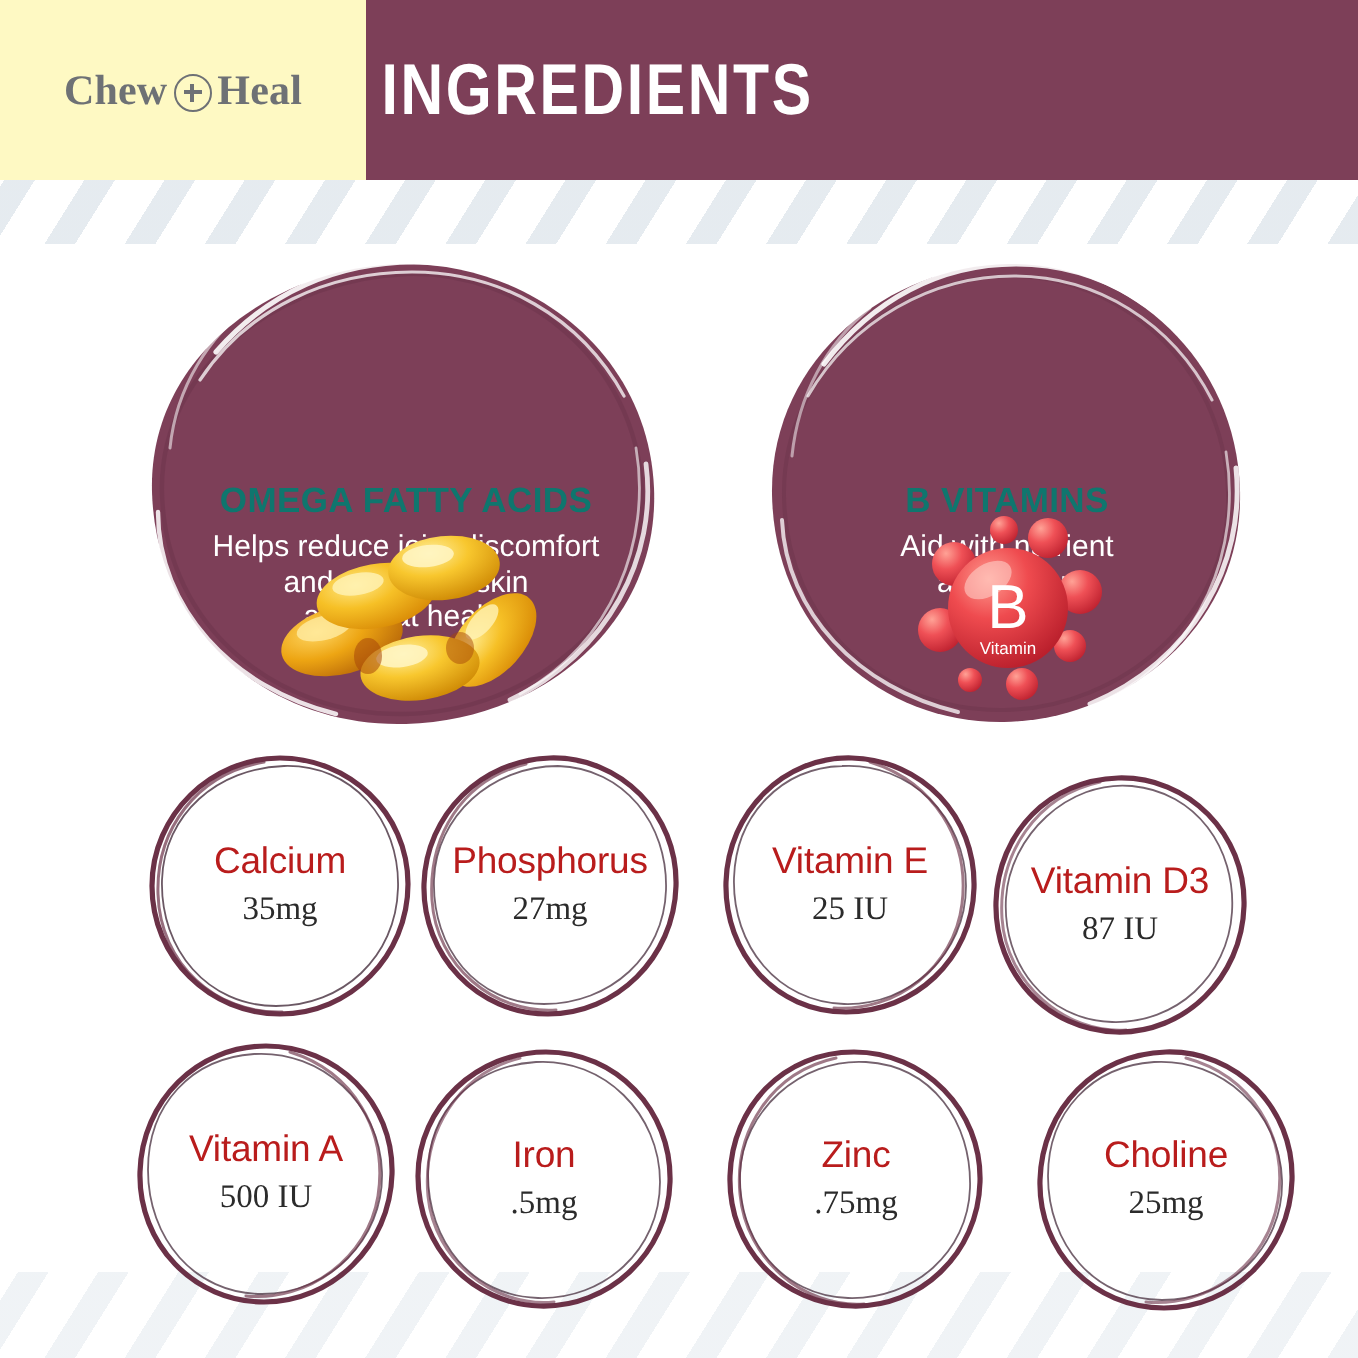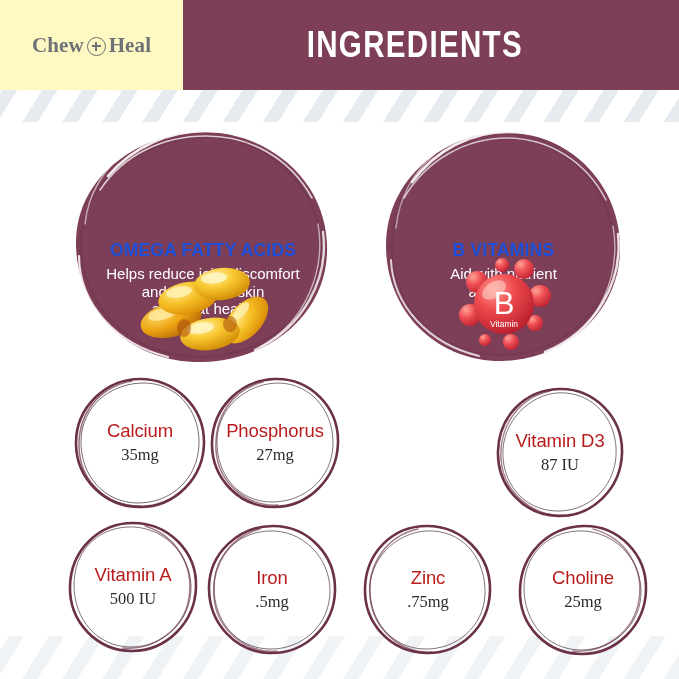--- a/index.html
+++ b/index.html
@@ -101,7 +101,6 @@
     background: #7d3f58;
     display: flex;
     align-items: center;
-    justify-content: center;
   }
   #header-title {
     color: #ffffff;

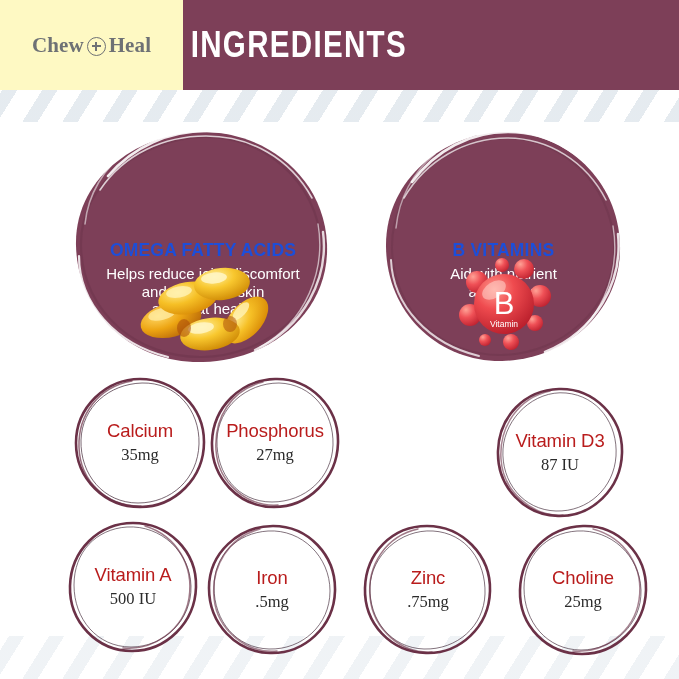--- a/index.html
+++ b/index.html
@@ -137,7 +137,7 @@
     width: 100%;
   }
   .hero-title {
-    color: #1d4ed8;
+    color: #0f766e;
     font-weight: bold;
     font-size: 17.5px;
     letter-spacing: 0.2px;

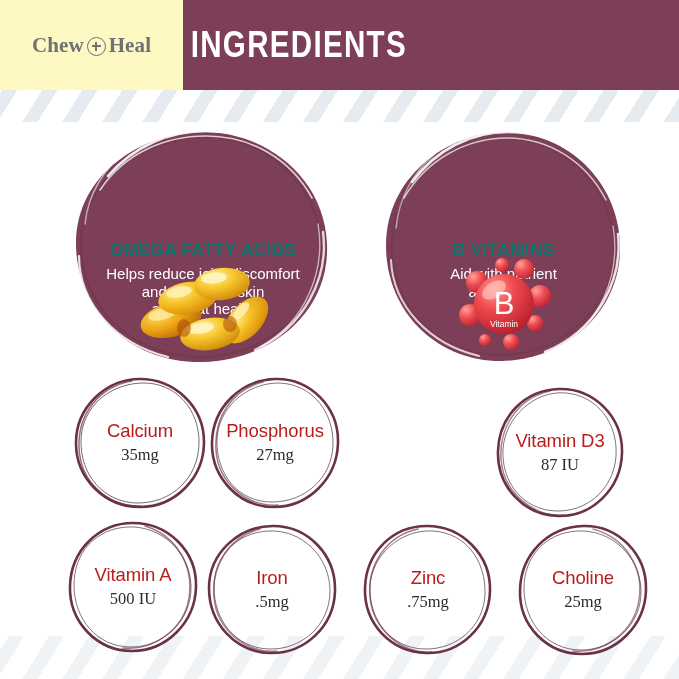--- a/index.html
+++ b/index.html
@@ -369,6 +369,17 @@
     </div>
   </div>
 
+  <div class="nut" style="left:355px; top:374px;">
+    <svg class="nut-ring" viewBox="0 0 140 138">
+      <path d="M71 5 C106 6 133 34 132 70 C131 106 102 132 68 132 C33 132 7 103 8 67 C9 32 37 4 71 5" fill="none" stroke="#6b3147" stroke-width="2.6" stroke-linecap="round"></path>
+      <path d="M66 9 C100 7 128 35 128 69 C128 103 100 129 67 128 C34 127 11 99 12 65 C13 33 36 10 66 9" fill="none" stroke="#3a2030" stroke-width="0.9" opacity="0.7"></path>
+      <path d="M80 7 C112 17 130 46 126 78 C122 110 93 132 62 130" fill="none" stroke="#6b3147" stroke-width="1.5" opacity="0.65" stroke-linecap="round"></path>
+    </svg>
+    <div class="nut-text">
+      <span class="nut-name">Vitamin E</span>
+      <span class="nut-value">25 IU</span>
+    </div>
+  </div>
 
   <div class="nut" style="left:490px; top:384px;">
     <svg class="nut-ring" viewBox="0 0 140 138">

